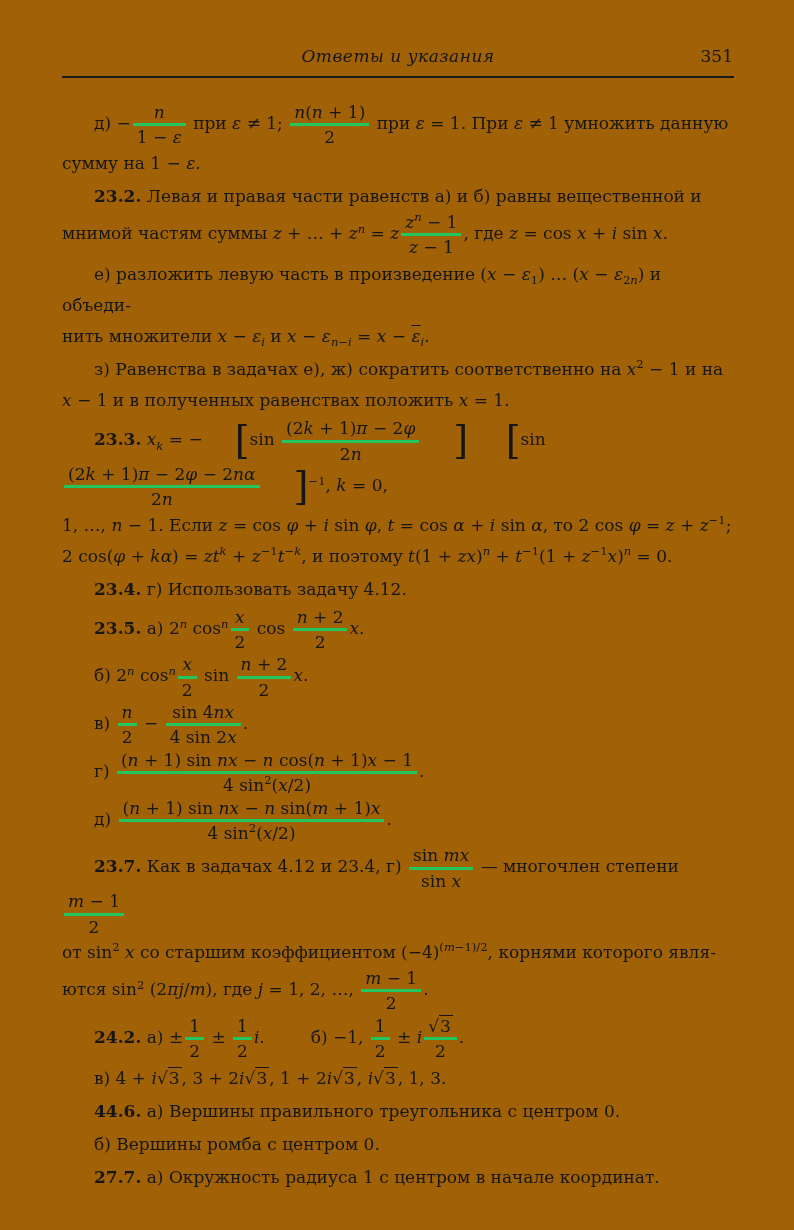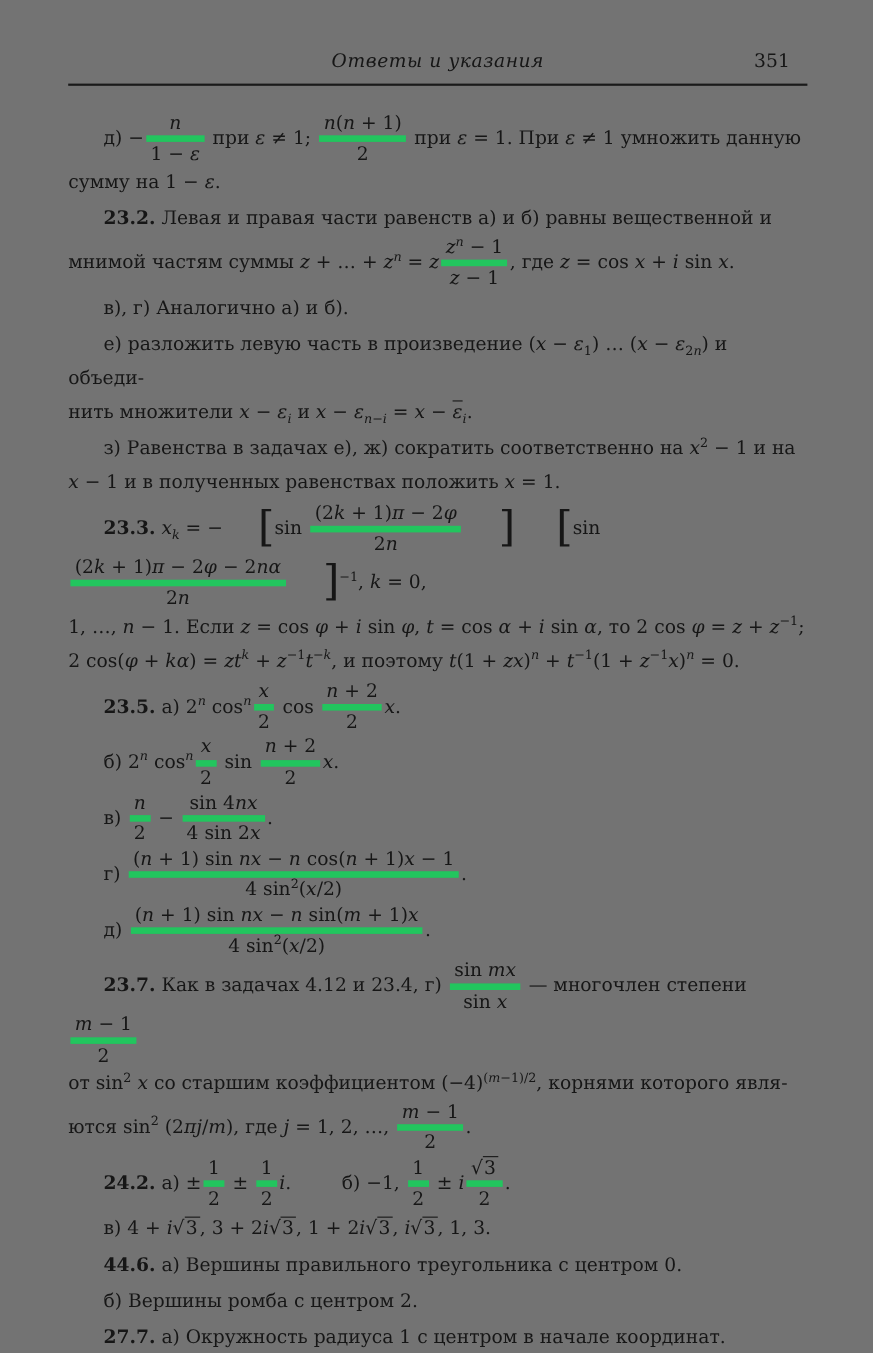--- a/index.html
+++ b/index.html
@@ -5,7 +5,7 @@
   html,body { margin:0; padding:0; background:#ffffff; }
   .page {
     position:relative; width:794px; height:1230px; box-sizing:border-box;
-    background:#737373; color:#161616; overflow:hidden;
+    background:#a16207; color:#161616; overflow:hidden;
     font-family:"DejaVu Serif", serif;
     padding:46px 60px 0 62px;
   }

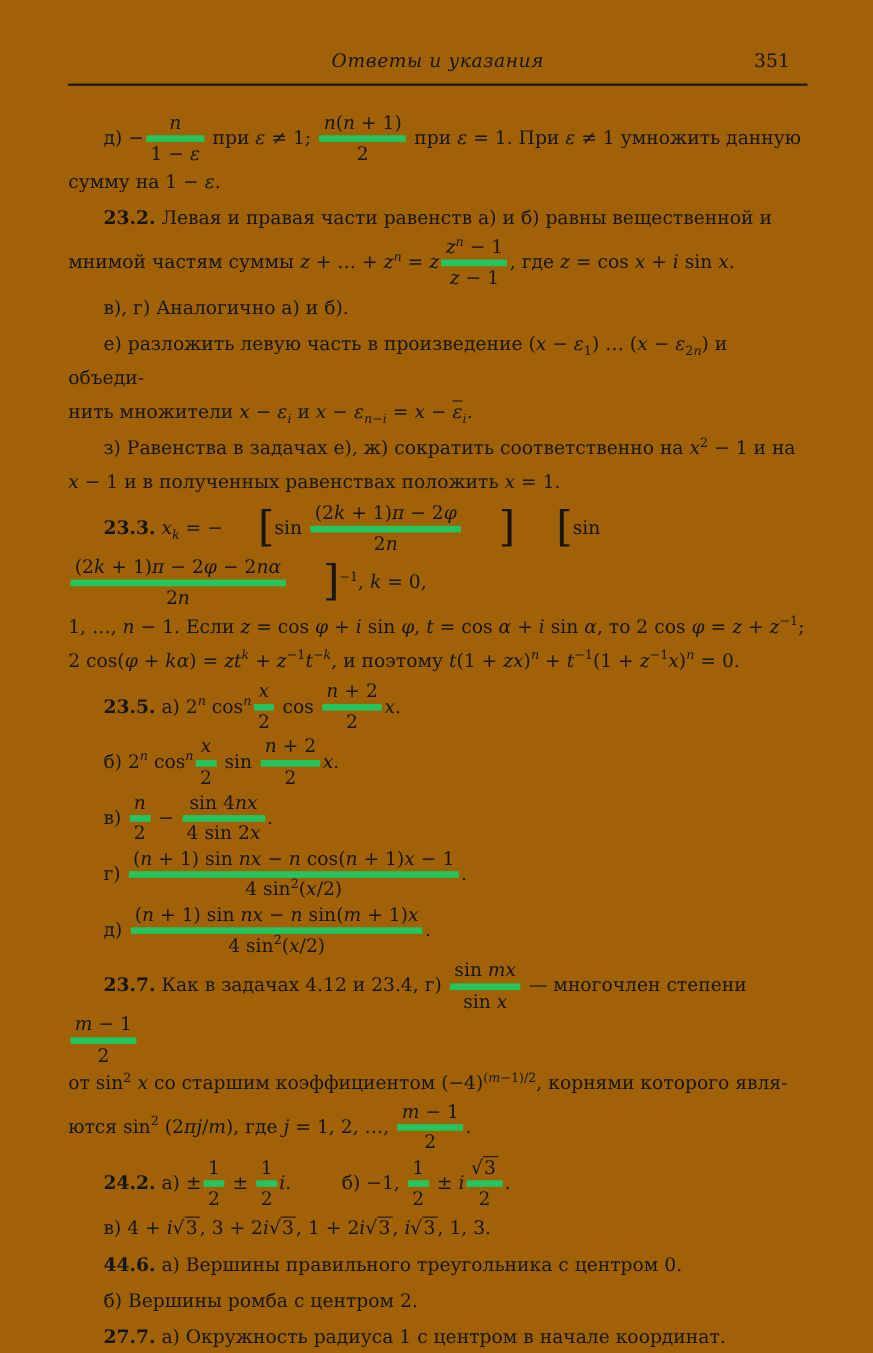--- a/index.html
+++ b/index.html
@@ -18,7 +18,7 @@
     position:absolute; left:0; right:0; text-align:center;
     font-style:italic; letter-spacing:0.5px;
   }
-  .page-number { position:absolute; right:16px; top:0; font-style:normal; }
+  .page-number { position:absolute; right:1px; top:0; font-style:normal; }
   .content {
     margin-top:24px; font-size:17px; line-height:1.82; text-align:left;
   }

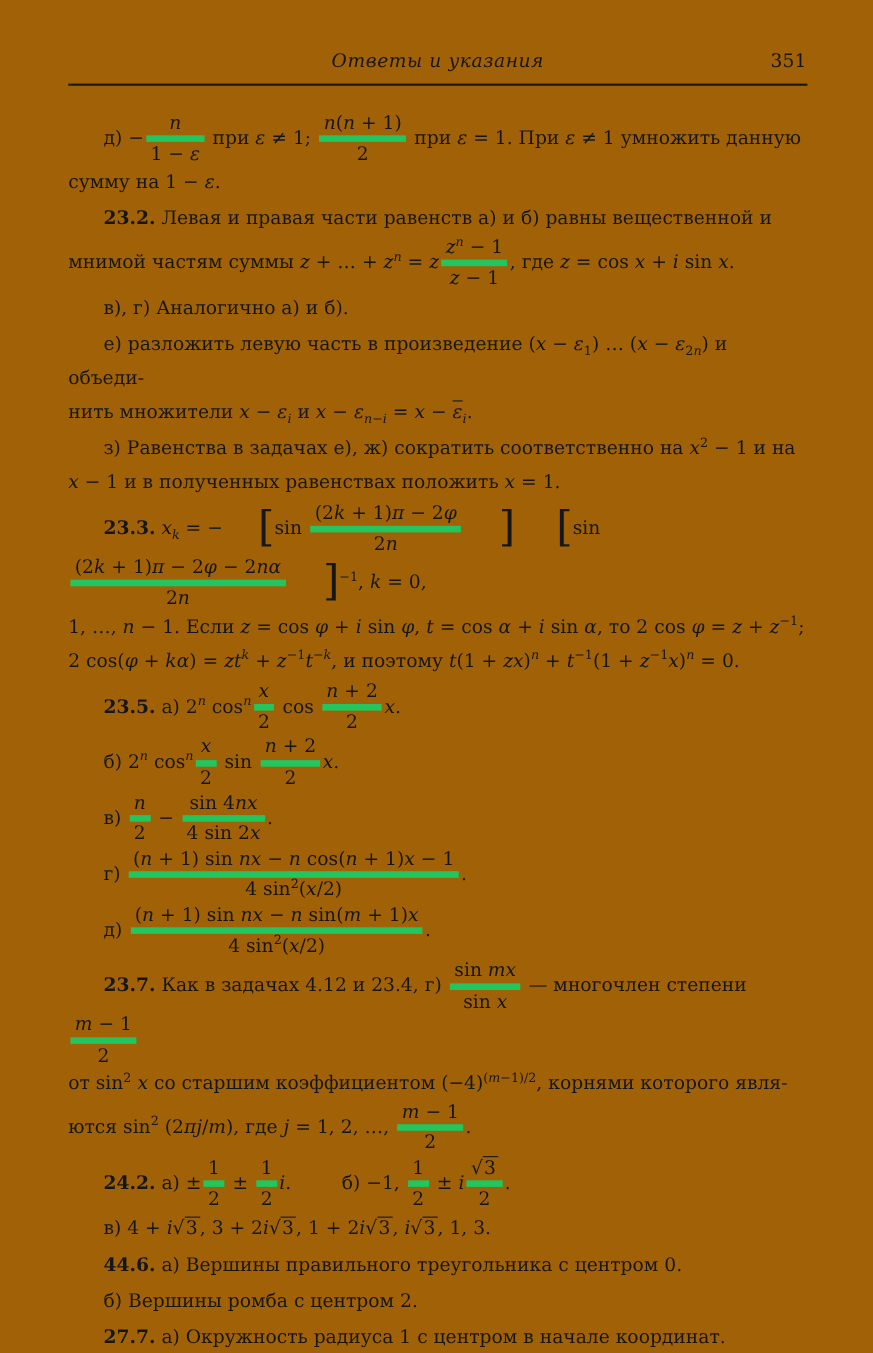--- a/index.html
+++ b/index.html
@@ -32,7 +32,7 @@
     line-height:1.2; margin:0 2px; text-indent:0;
   }
   .frac .num { display:block; padding:0 4px 1px; }
-  .frac .den { display:block; border-top:6px solid #22c55e; padding:1px 4px 0; }
+  .frac .den { display:block; border-top:3px solid #22c55e; padding:1px 4px 0; }
   .big {
     display:inline-block; font-size:225%; line-height:0.85;
     vertical-align:middle; position:relative; top:-1px; font-weight:300;

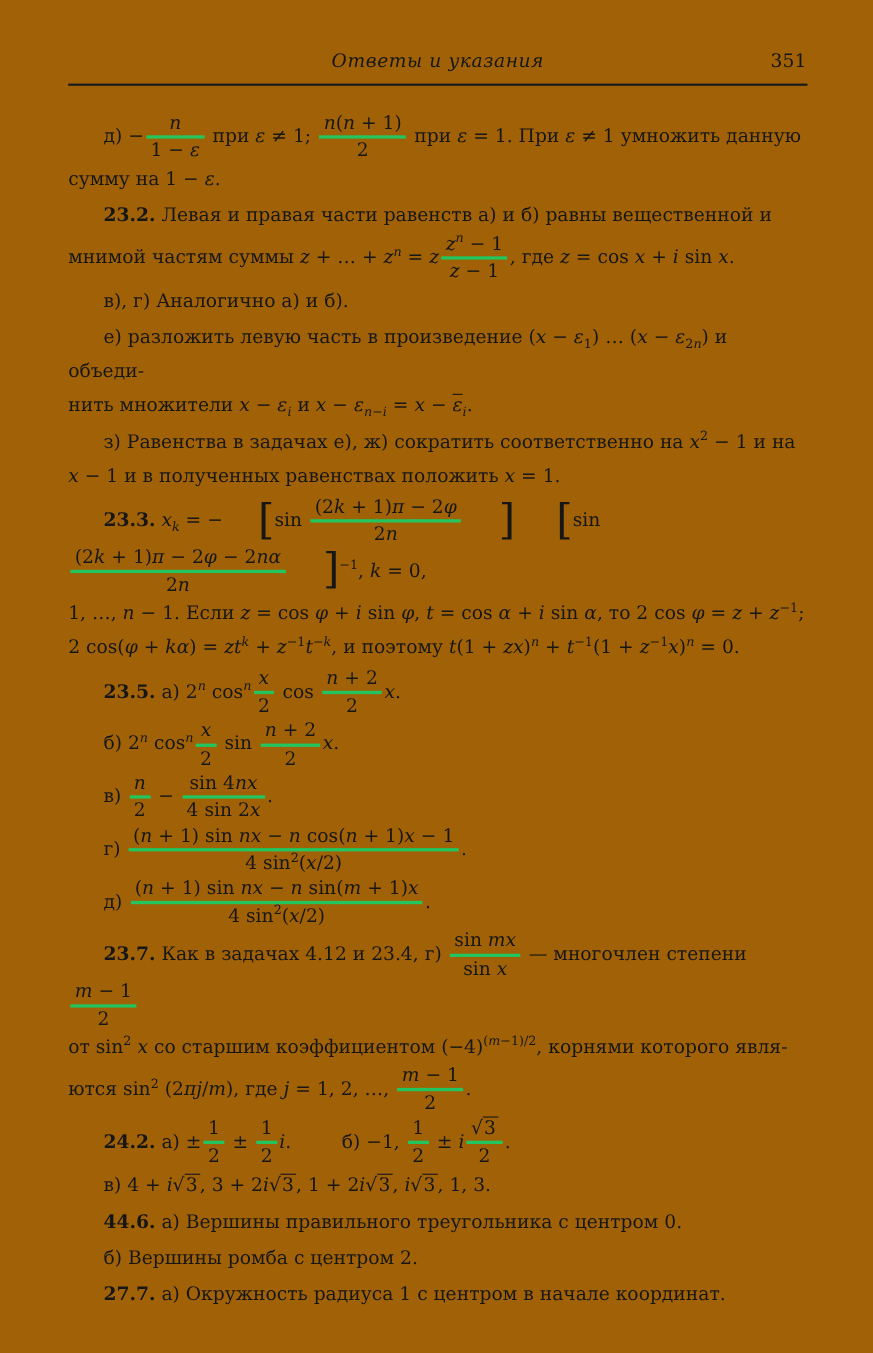--- a/index.html
+++ b/index.html
@@ -53,7 +53,6 @@
   <div class="content">
       <p class="para">д) −<span class="frac"><span class="num"><span class="it">n</span></span><span class="den">1 − <span class="it">ε</span></span></span> при <span class="it">ε</span> ≠ 1;  <span class="frac"><span class="num"><span class="it">n</span>(<span class="it">n</span> + 1)</span><span class="den">2</span></span> при <span class="it">ε</span> = 1. При <span class="it">ε</span> ≠ 1 умножить данную<br>сумму на 1 − <span class="it">ε</span>.</p>
       <p class="para"><span class="bold">23.2.</span>  Левая и правая части равенств а) и б) равны вещественной и<br>мнимой частям суммы <span class="it">z</span> + … + <span class="it">z</span><sup><span class="it">n</span></sup> = <span class="it">z</span><span class="frac"><span class="num"><span class="it">z</span><sup><span class="it">n</span></sup> − 1</span><span class="den"><span class="it">z</span> − 1</span></span>, где <span class="it">z</span> = cos <span class="it">x</span> + <span class="it">i</span> sin <span class="it">x</span>.</p>
-      <p class="para">в), г) Аналогично а) и б).</p>
       <p class="para">е) разложить левую часть в произведение (<span class="it">x</span> − <span class="it">ε</span><sub>1</sub>) … (<span class="it">x</span> − <span class="it">ε</span><sub>2<span class="it">n</span></sub>) и объеди-<br>нить множители <span class="it">x</span> − <span class="it">ε</span><sub><span class="it">i</span></sub> и <span class="it">x</span> − <span class="it">ε</span><sub><span class="it">n</span>−<span class="it">i</span></sub> = <span class="it">x</span> − <span class="over"><span class="it">ε</span></span><sub><span class="it">i</span></sub>.</p>
       <p class="para">з) Равенства в задачах е), ж) сократить соответственно на <span class="it">x</span><sup>2</sup> − 1 и на<br><span class="it">x</span> − 1 и в полученных равенствах положить <span class="it">x</span> = 1.</p>
       <p class="para"><span class="bold">23.3.</span>  <span class="it">x</span><sub><span class="it">k</span></sub> = −<span class="big">[</span>sin <span class="frac"><span class="num">(2<span class="it">k</span> + 1)<span class="it">π</span> − 2<span class="it">φ</span></span><span class="den">2<span class="it">n</span></span></span><span class="big">]</span> <span class="big">[</span>sin <span class="frac"><span class="num">(2<span class="it">k</span> + 1)<span class="it">π</span> − 2<span class="it">φ</span> − 2<span class="it">n</span><span class="it">α</span></span><span class="den">2<span class="it">n</span></span></span><span class="big">]</span><sup>−1</sup>, <span class="it">k</span> = 0,<br>1, …, <span class="it">n</span> − 1. Если <span class="it">z</span> = cos <span class="it">φ</span> + <span class="it">i</span> sin <span class="it">φ</span>, <span class="it">t</span> = cos <span class="it">α</span> + <span class="it">i</span> sin <span class="it">α</span>, то 2 cos <span class="it">φ</span> = <span class="it">z</span> + <span class="it">z</span><sup>−1</sup>;<br>2 cos(<span class="it">φ</span> + <span class="it">k</span><span class="it">α</span>) = <span class="it">z</span><span class="it">t</span><sup><span class="it">k</span></sup> + <span class="it">z</span><sup>−1</sup><span class="it">t</span><sup>−<span class="it">k</span></sup>, и поэтому <span class="it">t</span>(1 + <span class="it">z</span><span class="it">x</span>)<sup><span class="it">n</span></sup> + <span class="it">t</span><sup>−1</sup>(1 + <span class="it">z</span><sup>−1</sup><span class="it">x</span>)<sup><span class="it">n</span></sup> = 0.</p>

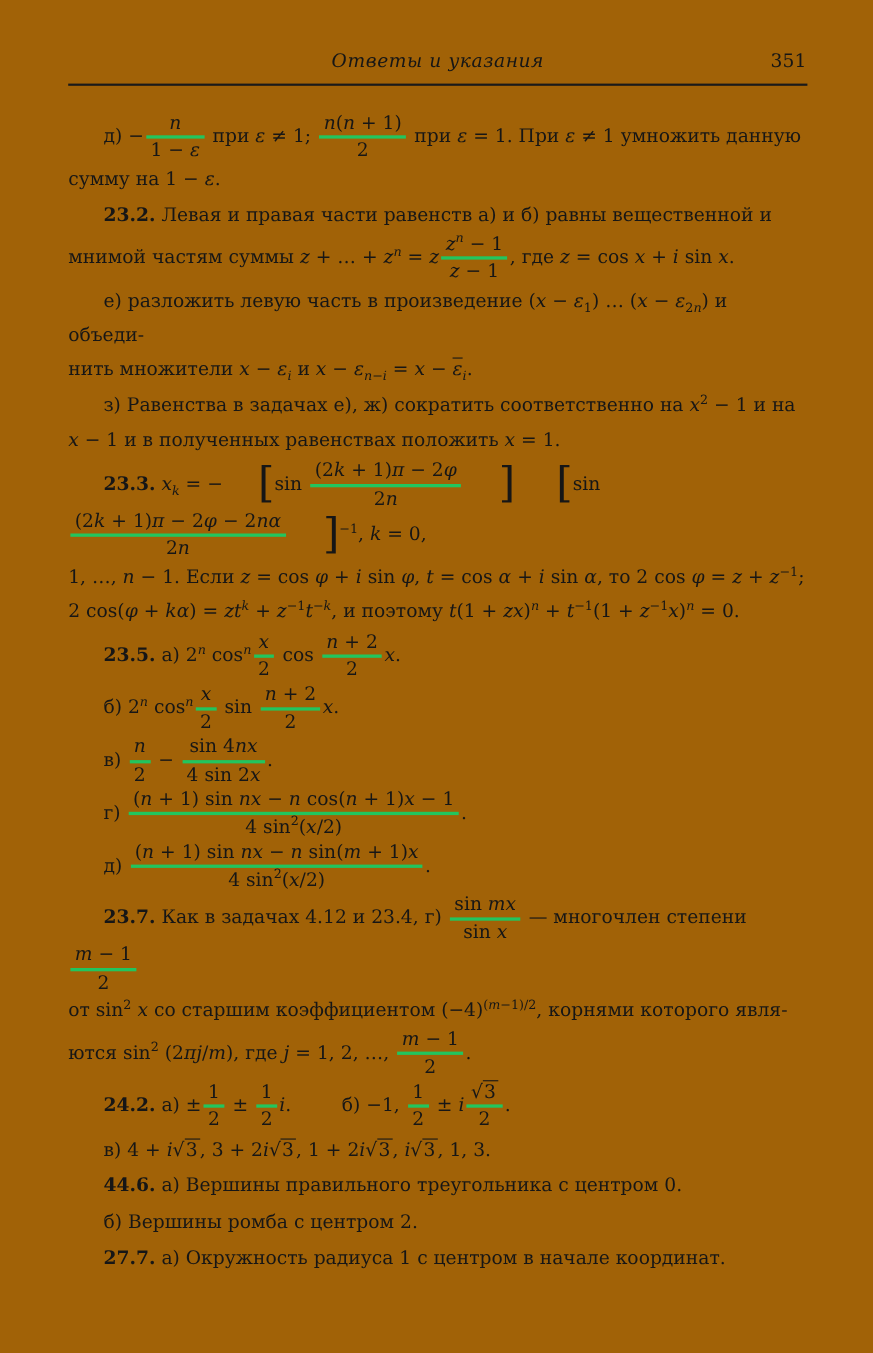--- a/index.html
+++ b/index.html
@@ -56,6 +56,7 @@
       <p class="para">е) разложить левую часть в произведение (<span class="it">x</span> − <span class="it">ε</span><sub>1</sub>) … (<span class="it">x</span> − <span class="it">ε</span><sub>2<span class="it">n</span></sub>) и объеди-<br>нить множители <span class="it">x</span> − <span class="it">ε</span><sub><span class="it">i</span></sub> и <span class="it">x</span> − <span class="it">ε</span><sub><span class="it">n</span>−<span class="it">i</span></sub> = <span class="it">x</span> − <span class="over"><span class="it">ε</span></span><sub><span class="it">i</span></sub>.</p>
       <p class="para">з) Равенства в задачах е), ж) сократить соответственно на <span class="it">x</span><sup>2</sup> − 1 и на<br><span class="it">x</span> − 1 и в полученных равенствах положить <span class="it">x</span> = 1.</p>
       <p class="para"><span class="bold">23.3.</span>  <span class="it">x</span><sub><span class="it">k</span></sub> = −<span class="big">[</span>sin <span class="frac"><span class="num">(2<span class="it">k</span> + 1)<span class="it">π</span> − 2<span class="it">φ</span></span><span class="den">2<span class="it">n</span></span></span><span class="big">]</span> <span class="big">[</span>sin <span class="frac"><span class="num">(2<span class="it">k</span> + 1)<span class="it">π</span> − 2<span class="it">φ</span> − 2<span class="it">n</span><span class="it">α</span></span><span class="den">2<span class="it">n</span></span></span><span class="big">]</span><sup>−1</sup>, <span class="it">k</span> = 0,<br>1, …, <span class="it">n</span> − 1. Если <span class="it">z</span> = cos <span class="it">φ</span> + <span class="it">i</span> sin <span class="it">φ</span>, <span class="it">t</span> = cos <span class="it">α</span> + <span class="it">i</span> sin <span class="it">α</span>, то 2 cos <span class="it">φ</span> = <span class="it">z</span> + <span class="it">z</span><sup>−1</sup>;<br>2 cos(<span class="it">φ</span> + <span class="it">k</span><span class="it">α</span>) = <span class="it">z</span><span class="it">t</span><sup><span class="it">k</span></sup> + <span class="it">z</span><sup>−1</sup><span class="it">t</span><sup>−<span class="it">k</span></sup>, и поэтому <span class="it">t</span>(1 + <span class="it">z</span><span class="it">x</span>)<sup><span class="it">n</span></sup> + <span class="it">t</span><sup>−1</sup>(1 + <span class="it">z</span><sup>−1</sup><span class="it">x</span>)<sup><span class="it">n</span></sup> = 0.</p>
+      <p class="para"><span class="bold">23.4.</span>  г) Использовать задачу 4.12.</p>
       <p class="para"><span class="bold">23.5.</span>  а) 2<sup><span class="it">n</span></sup> cos<sup><span class="it">n</span></sup><span class="frac"><span class="num"><span class="it">x</span></span><span class="den">2</span></span> cos <span class="frac"><span class="num"><span class="it">n</span> + 2</span><span class="den">2</span></span><span class="it">x</span>.</p>
       <p class="para">б) 2<sup><span class="it">n</span></sup> cos<sup><span class="it">n</span></sup><span class="frac"><span class="num"><span class="it">x</span></span><span class="den">2</span></span> sin <span class="frac"><span class="num"><span class="it">n</span> + 2</span><span class="den">2</span></span><span class="it">x</span>.</p>
       <p class="para">в) <span class="frac"><span class="num"><span class="it">n</span></span><span class="den">2</span></span> − <span class="frac"><span class="num">sin 4<span class="it">n</span><span class="it">x</span></span><span class="den">4 sin 2<span class="it">x</span></span></span>.</p>

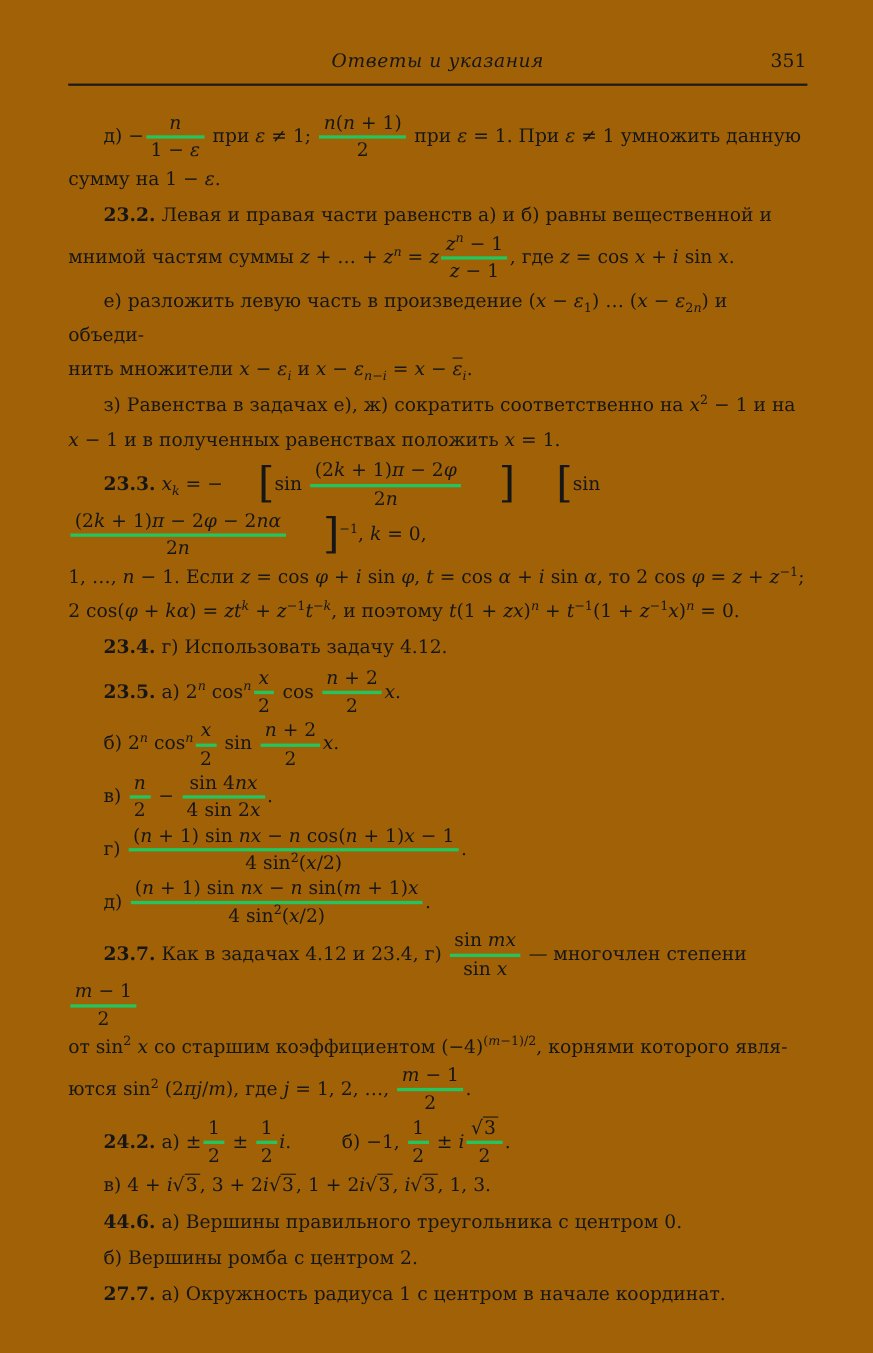--- a/index.html
+++ b/index.html
@@ -66,7 +66,7 @@
       <p class="para"><span class="bold">24.2.</span>  а) ±<span class="frac"><span class="num">1</span><span class="den">2</span></span> ± <span class="frac"><span class="num">1</span><span class="den">2</span></span><span class="it">i</span>.<span class="gap"></span>б) −1, <span class="frac"><span class="num">1</span><span class="den">2</span></span> ± <span class="it">i</span><span class="frac"><span class="num"><span class="sqrt">√<span class="rad">3</span></span></span><span class="den">2</span></span>.</p>
       <p class="para">в) 4 + <span class="it">i</span><span class="sqrt">√<span class="rad">3</span></span>, 3 + 2<span class="it">i</span><span class="sqrt">√<span class="rad">3</span></span>, 1 + 2<span class="it">i</span><span class="sqrt">√<span class="rad">3</span></span>, <span class="it">i</span><span class="sqrt">√<span class="rad">3</span></span>, 1, 3.</p>
       <p class="para"><span class="bold">44.6.</span>  а) Вершины правильного треугольника с центром 0.</p>
-      <p class="para">б) Вершины ромба с центром 2.</p>
+      <p class="para">б) Вершины ромба с центром 0.</p>
       <p class="para"><span class="bold">27.7.</span>  а) Окружность радиуса 1 с центром в начале координат.</p>
     </div>
 </div>

